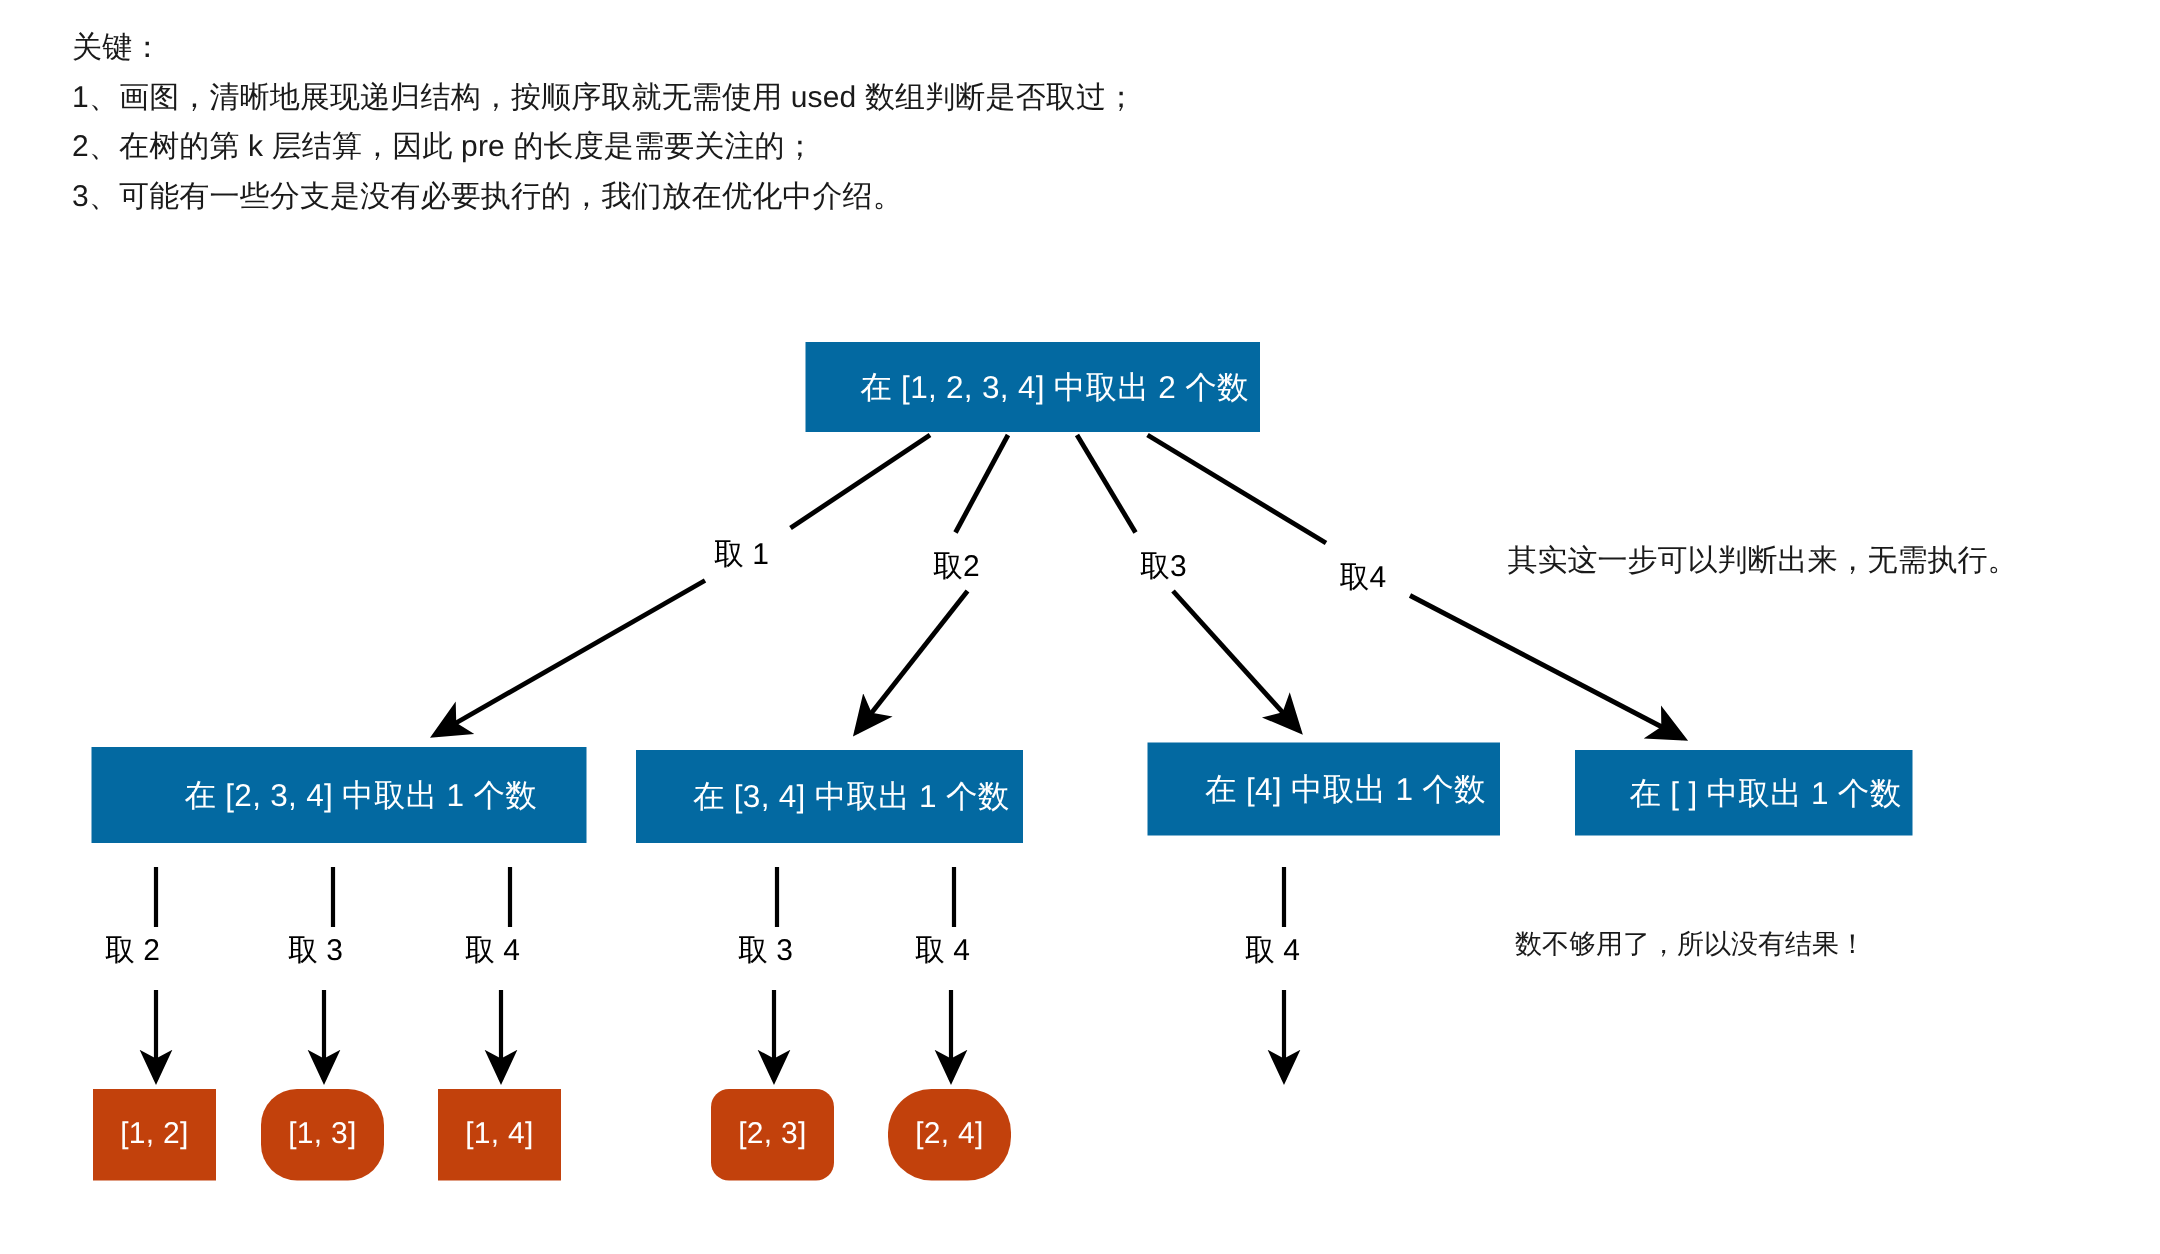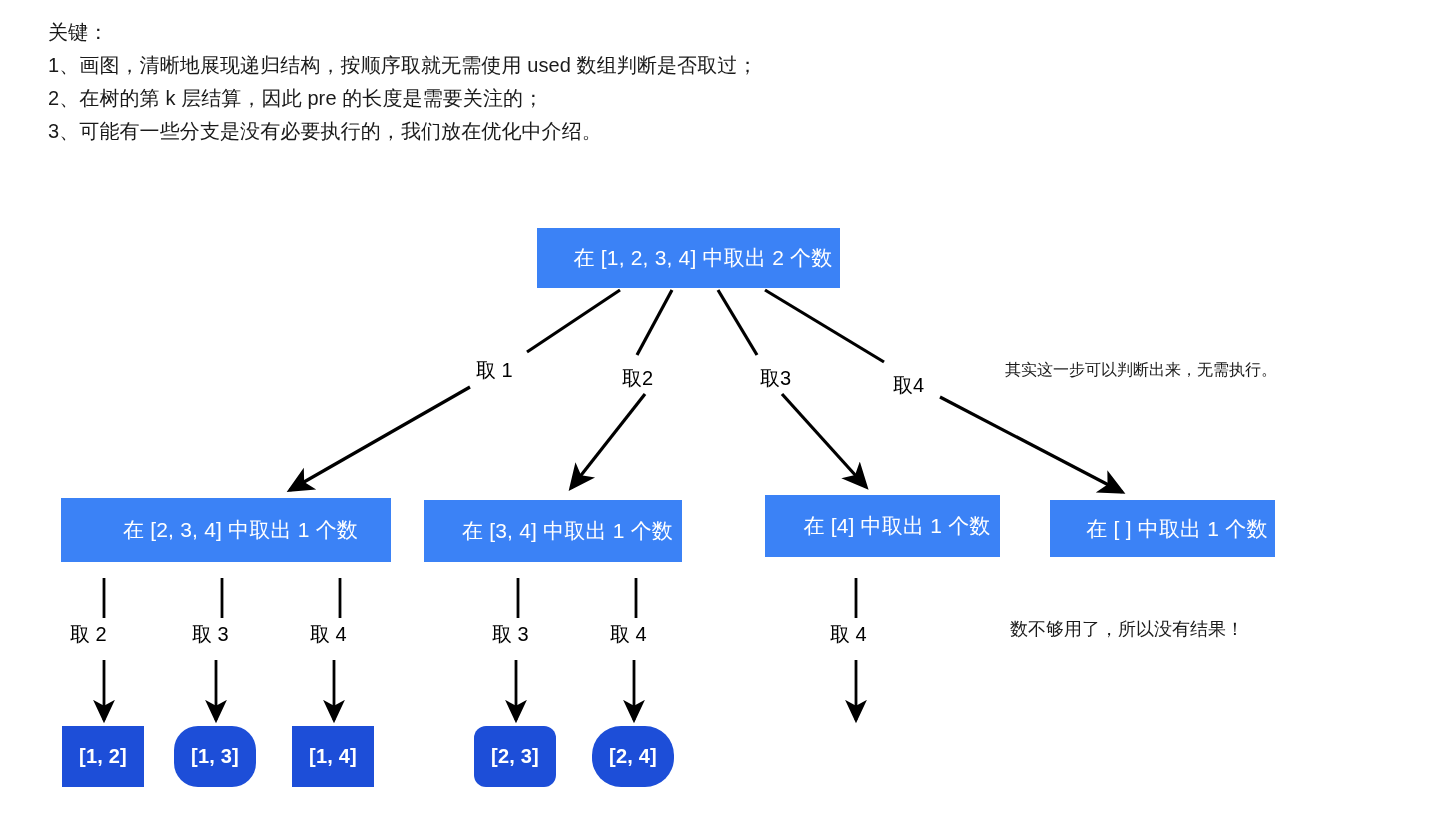--- a/index.html
+++ b/index.html
@@ -60,7 +60,7 @@
     white-space: pre;
   }
   .node.blue {
-    background: #3b82f6;
+    background: #0369a1;
     font-size: 21px;
     letter-spacing: 0.2px;
     padding-left: 29px;

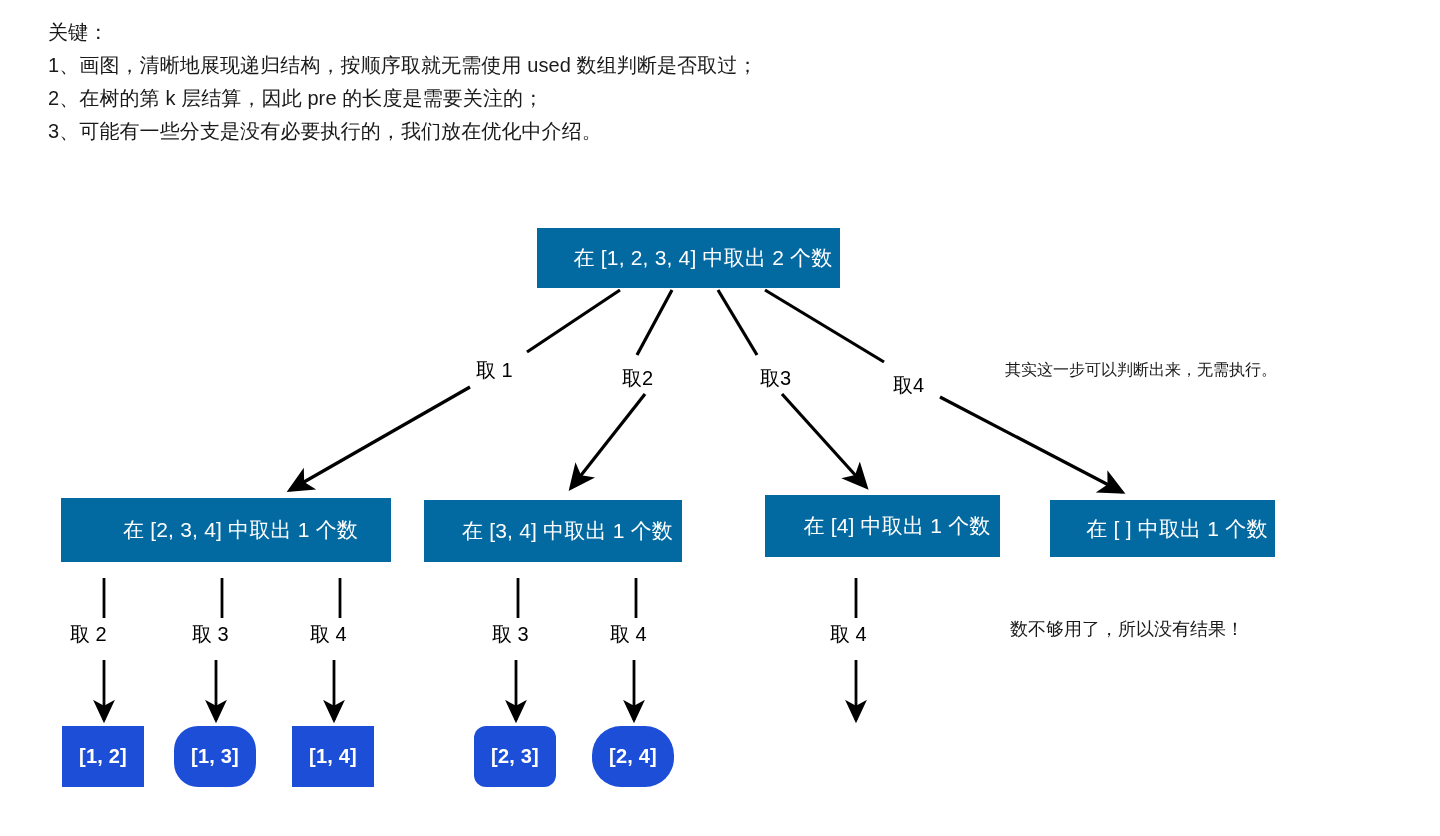--- a/index.html
+++ b/index.html
@@ -88,7 +88,7 @@
     white-space: pre;
   }
   #annotation-prune {
-    font-size: 16px;
+    font-size: 20px;
   }
   #annotation-empty {
     font-size: 18px;

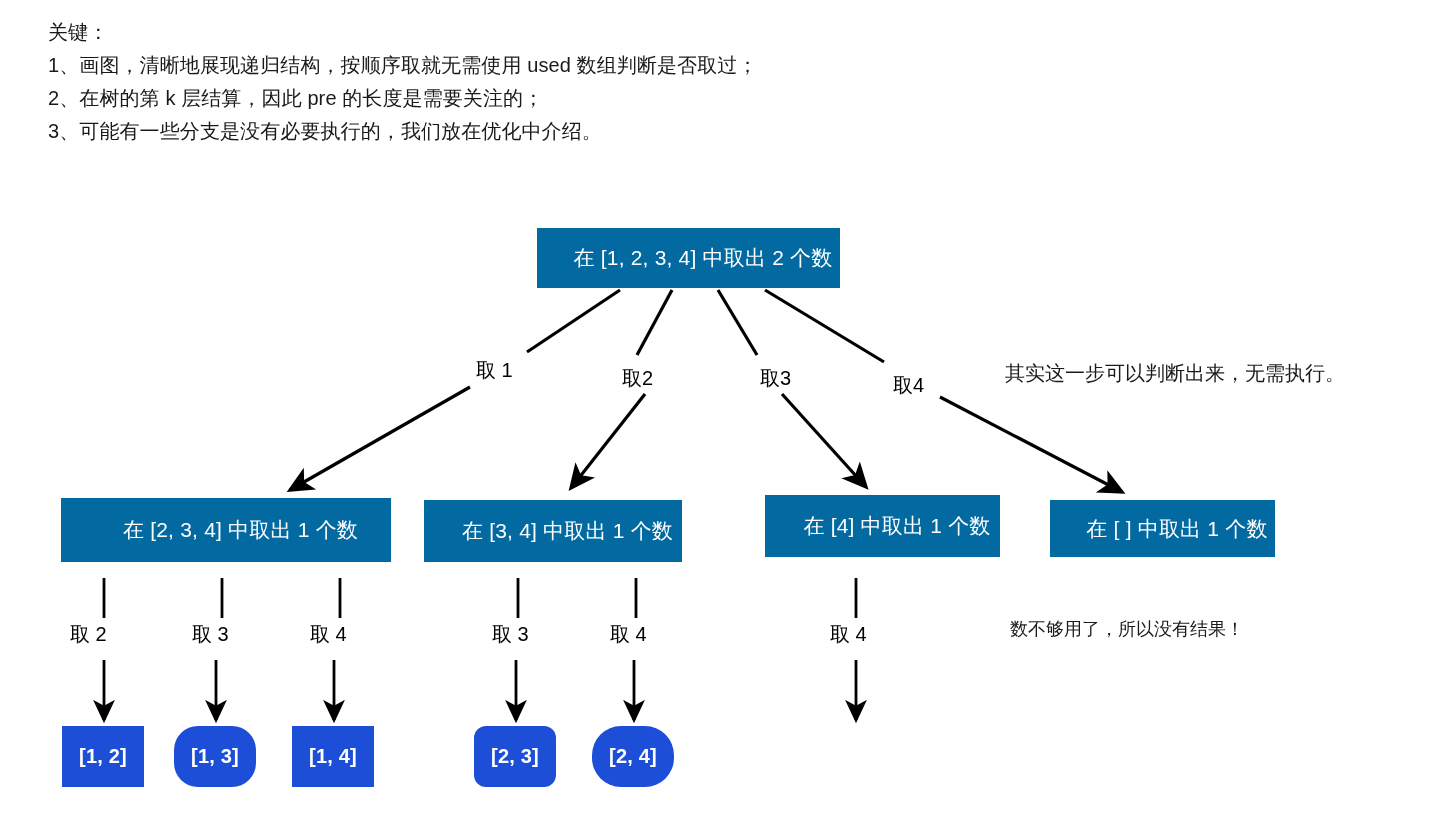--- a/index.html
+++ b/index.html
@@ -66,10 +66,9 @@
     padding-left: 29px;
   }
   .node.red {
-    background: #1d4ed8;
+    background: #c2410c;
     font-size: 20px;
     letter-spacing: 0.2px;
-    font-weight: bold;
   }
 
   

